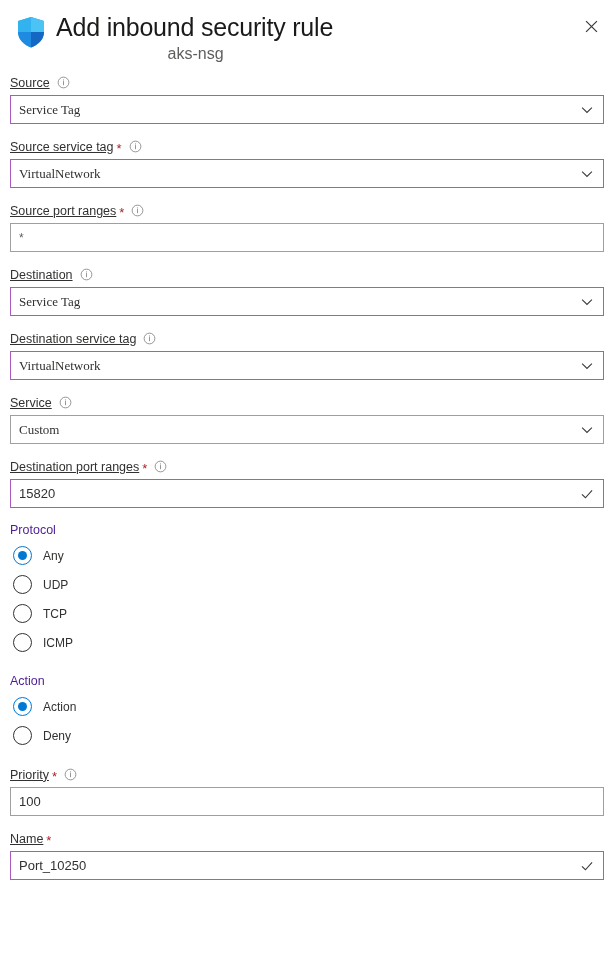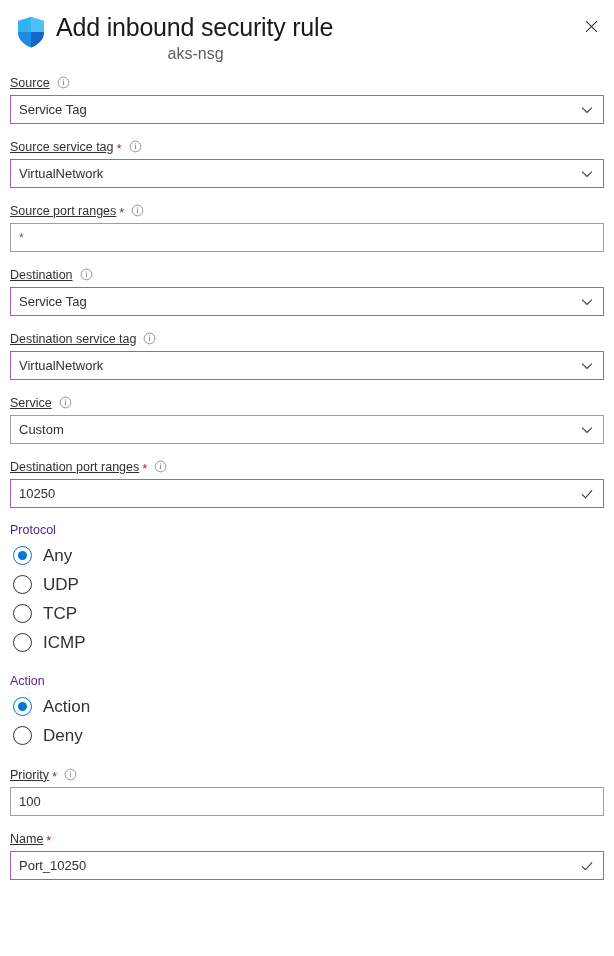--- a/index.html
+++ b/index.html
@@ -112,7 +112,7 @@
     cursor: text;
   }
   .control.accent { border-color: #ab5bc0; }
-  .control.dropdown { cursor: pointer; }
+  .control.dropdown { cursor: pointer; font-family: Liberation Serif, serif; }
   .control-value {
     flex: 1 1 auto;
     font-size: 13px;

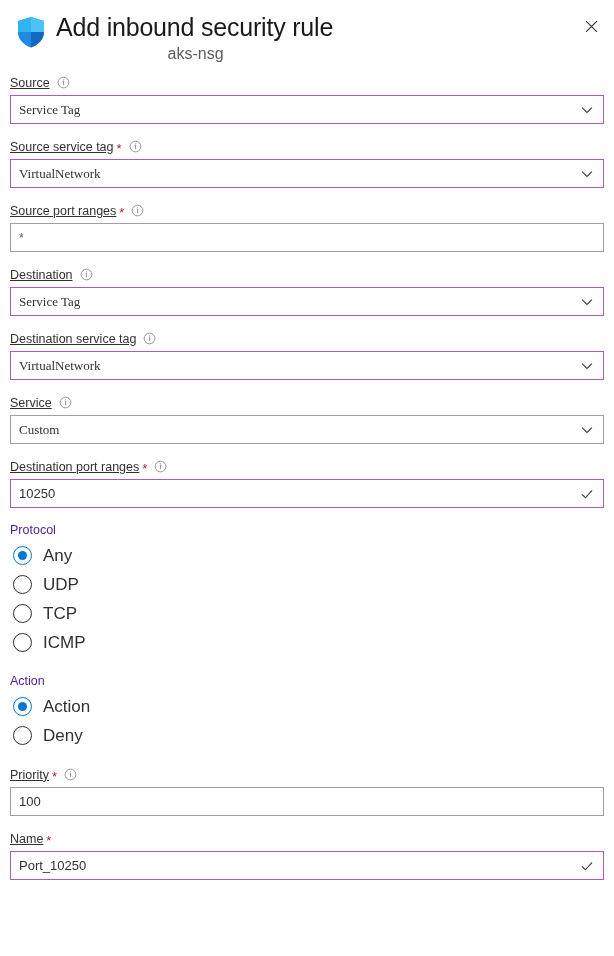--- a/index.html
+++ b/index.html
@@ -347,7 +347,7 @@
           </span>
         </div>
         <div class="control accent">
-          <span class="control-value">10250</span>
+          <span class="control-value">15820</span>
           <span class="affordance">
             <svg viewBox="0 0 16 16" width="14" height="14" aria-hidden="true">
               <path d="M2.2 8.4 L6.2 12.3 L13.8 3.9" fill="none" stroke="#3b3a39" stroke-width="1.25"></path>

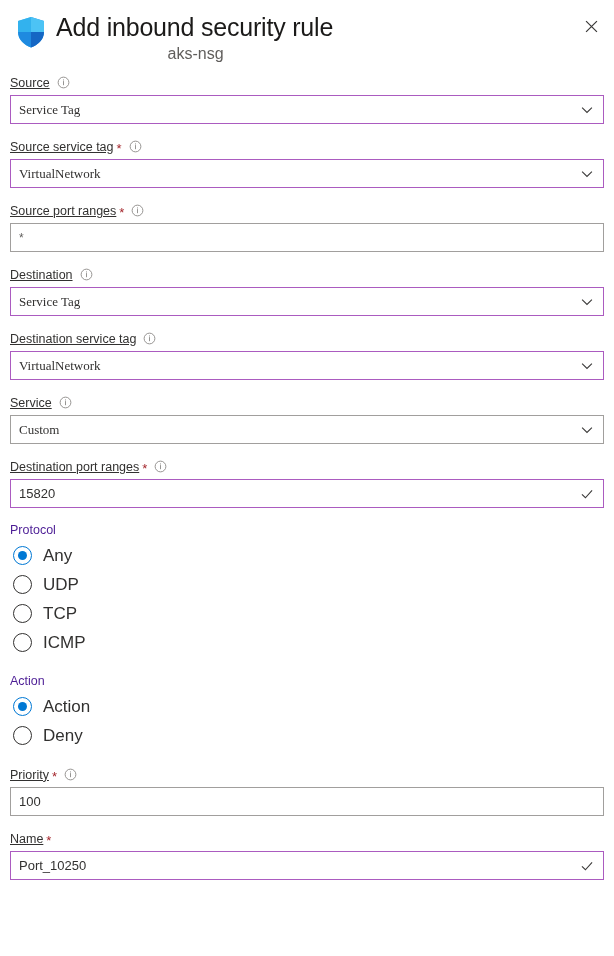--- a/index.html
+++ b/index.html
@@ -180,7 +180,7 @@
     background: #0078d4;
   }
   .radio-text {
-    font-size: 17px;
+    font-size: 12px;
     line-height: 16px;
     color: #323130;
     margin-left: 11px;

